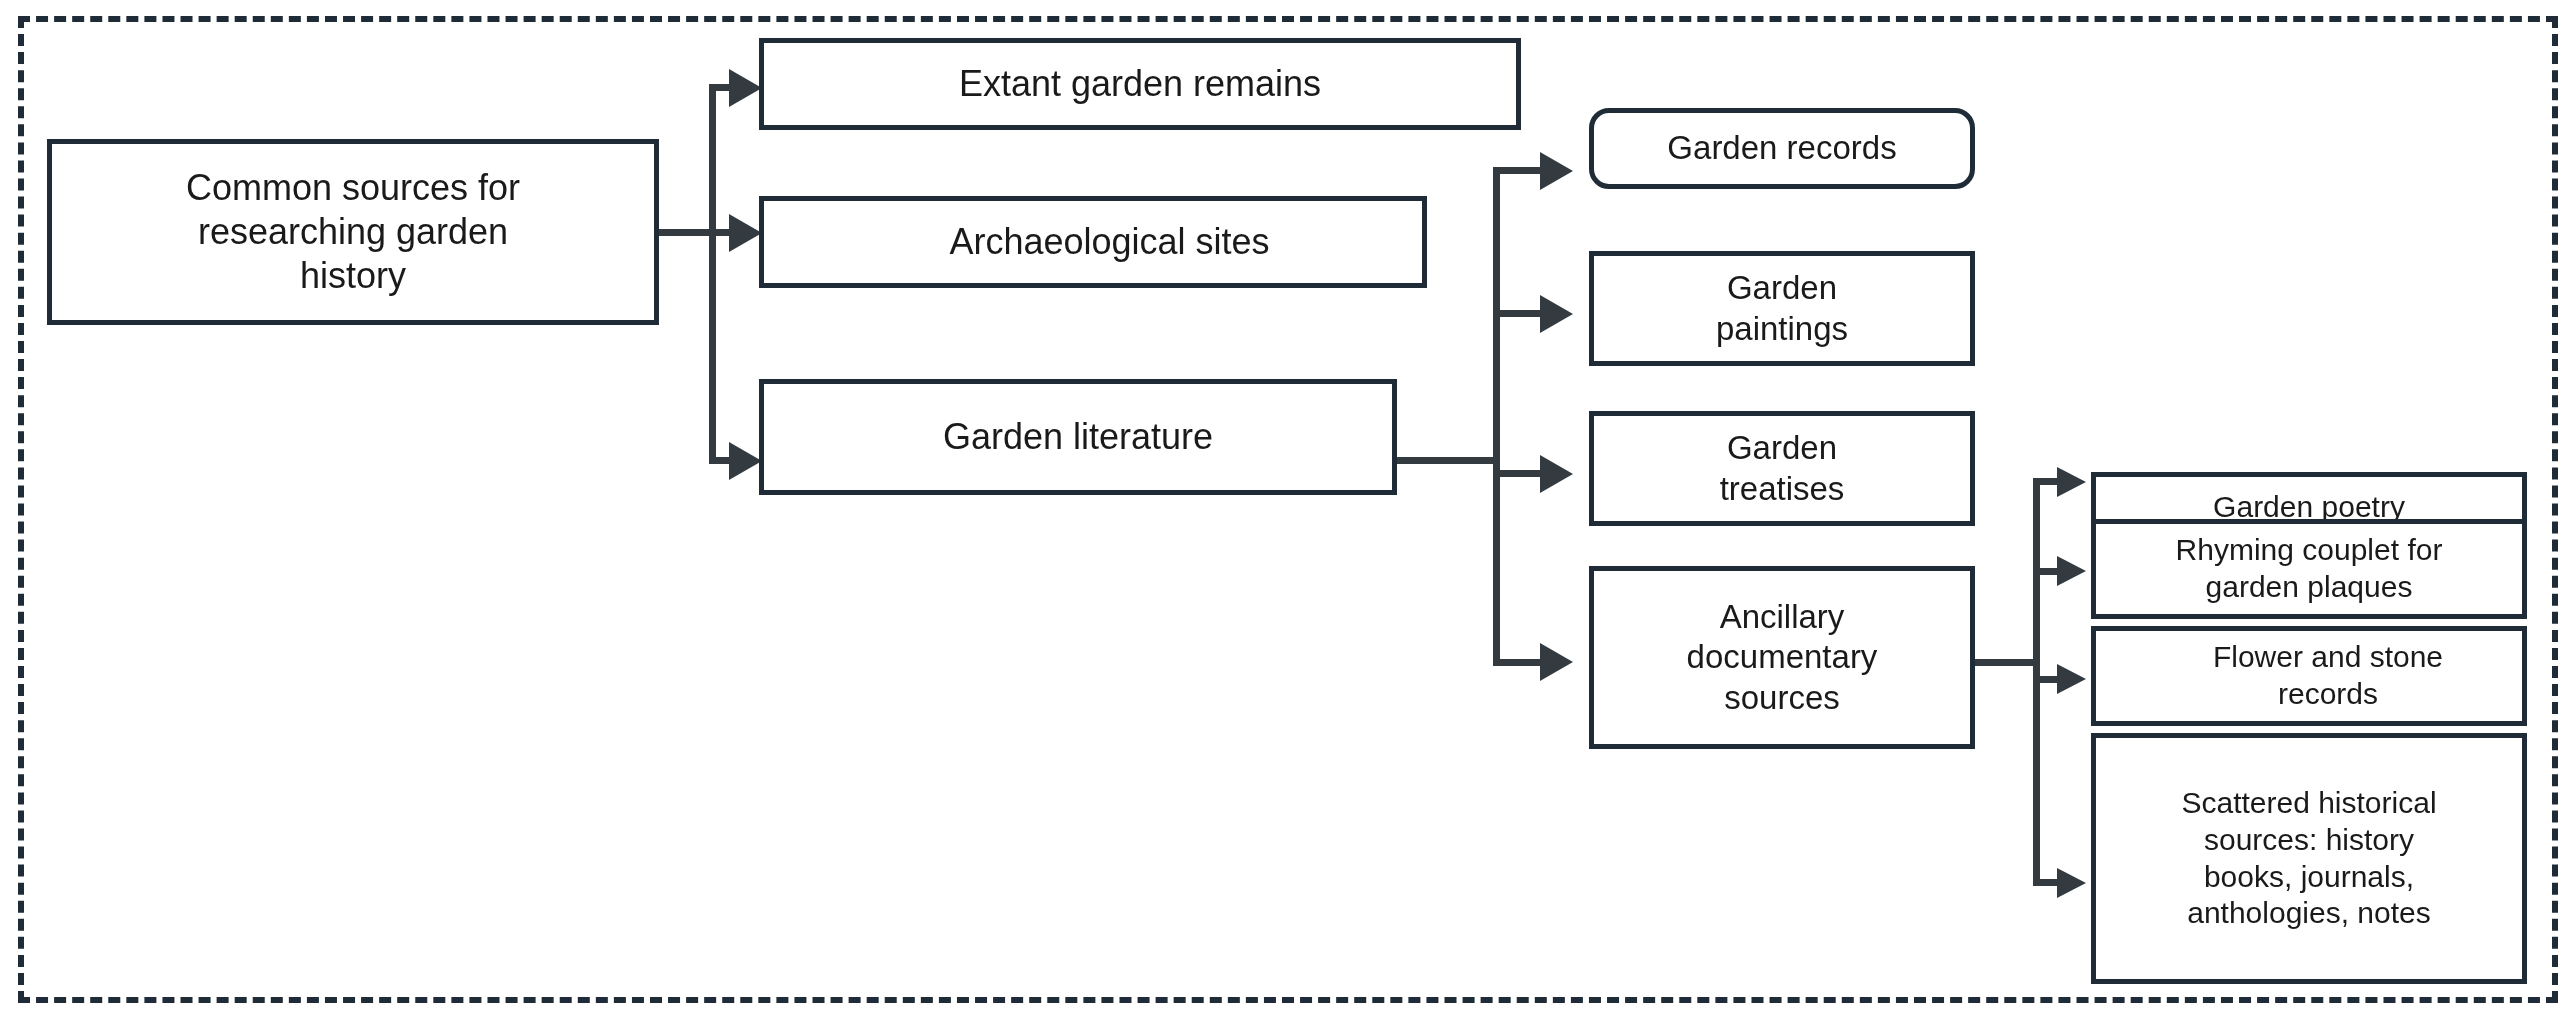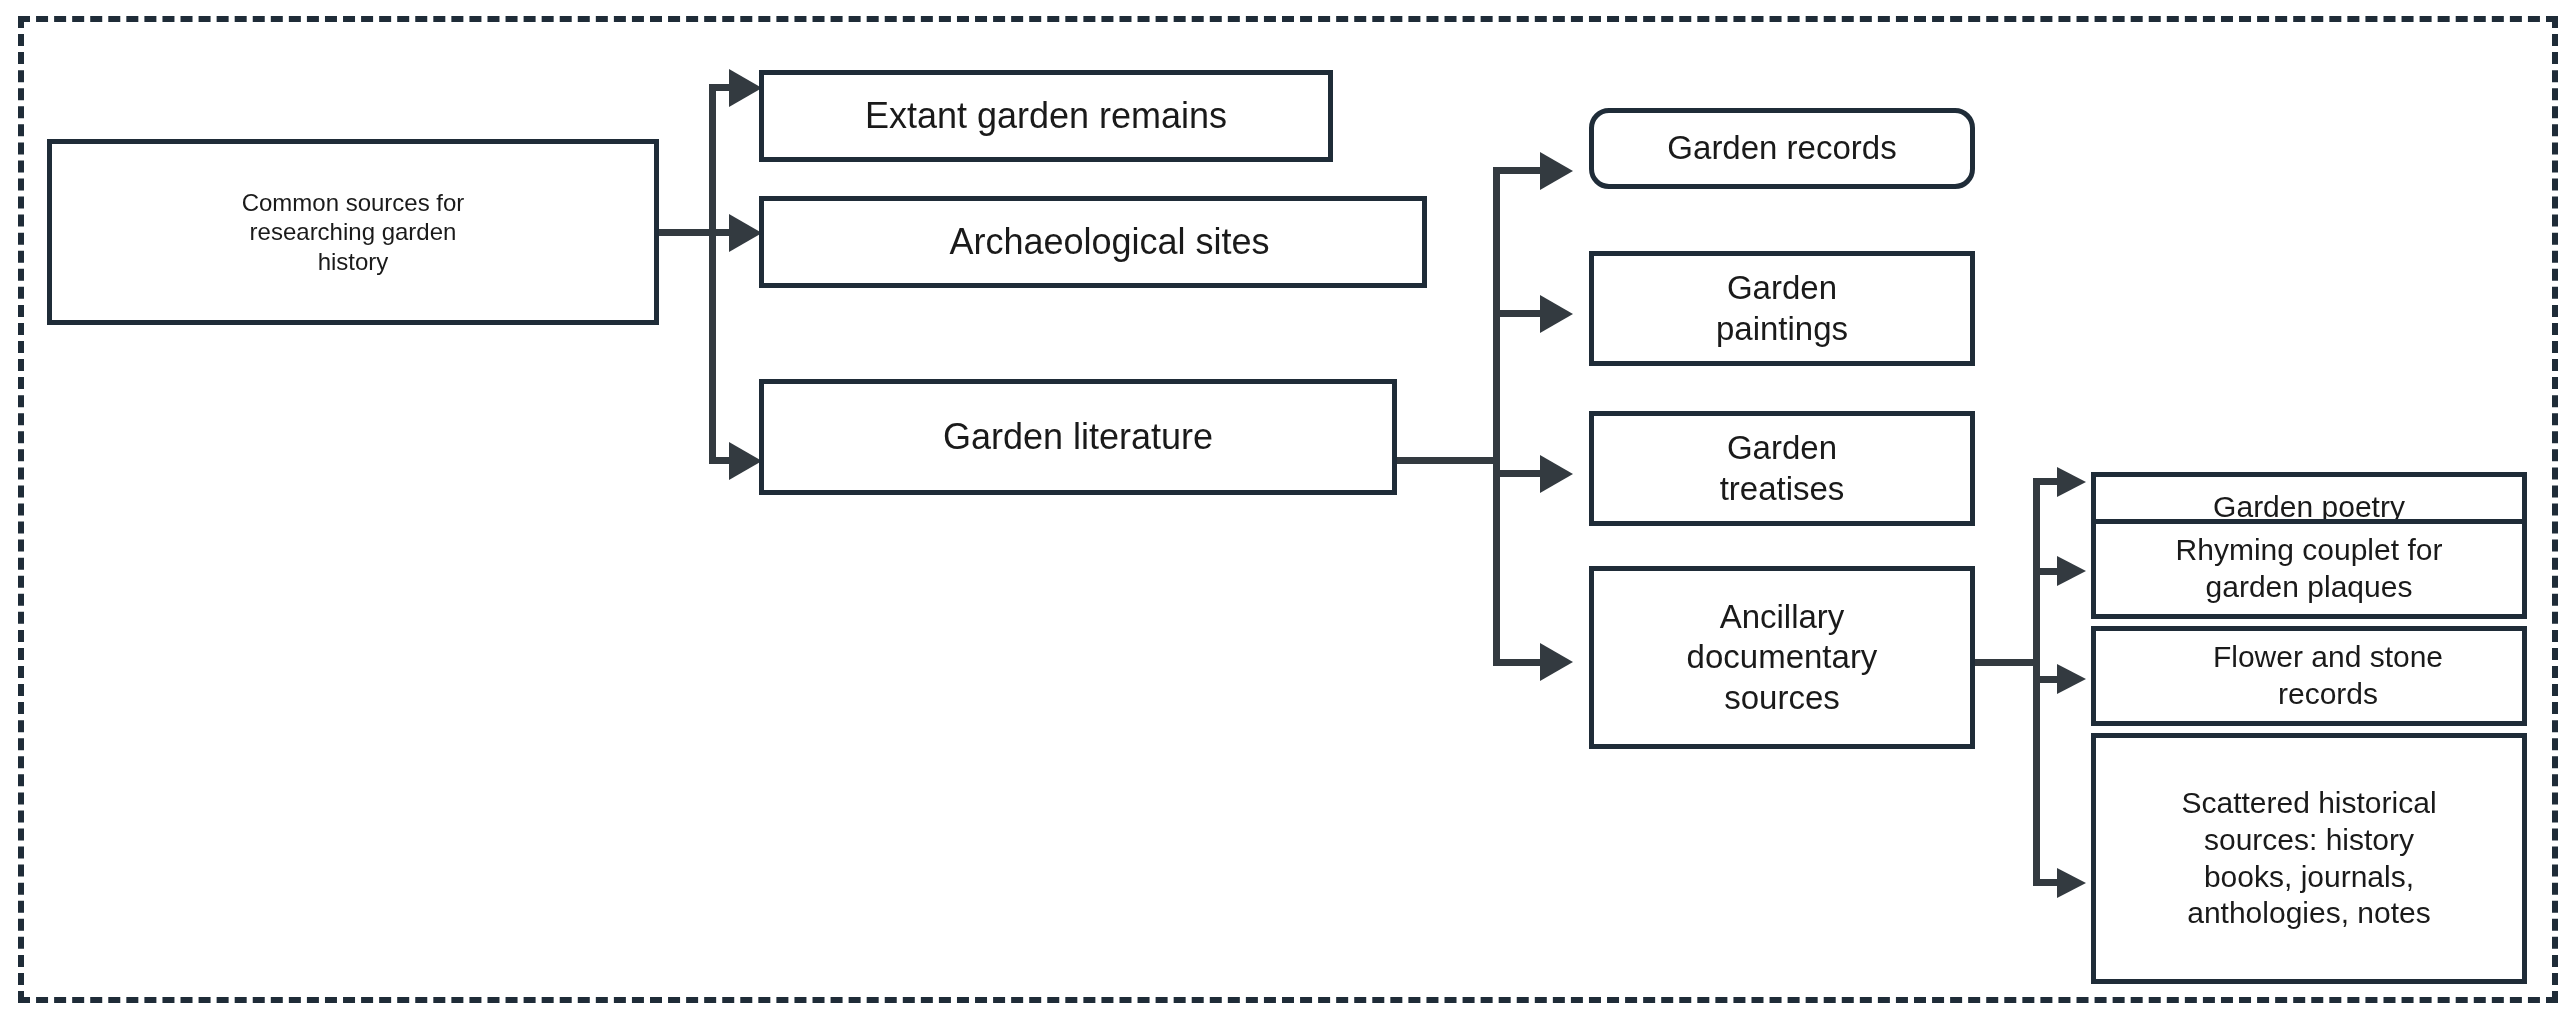--- a/index.html
+++ b/index.html
@@ -128,7 +128,7 @@
 history</span>
   </div>
 
-  <div class="node c2" style="left:759px; top:38px; width:574px; height:92px;margin-top:32px;">
+  <div class="node c2" style="left:759px; top:38px; width:762px; height:92px;">
     <span class="label">Extant garden remains</span>
   </div>
 

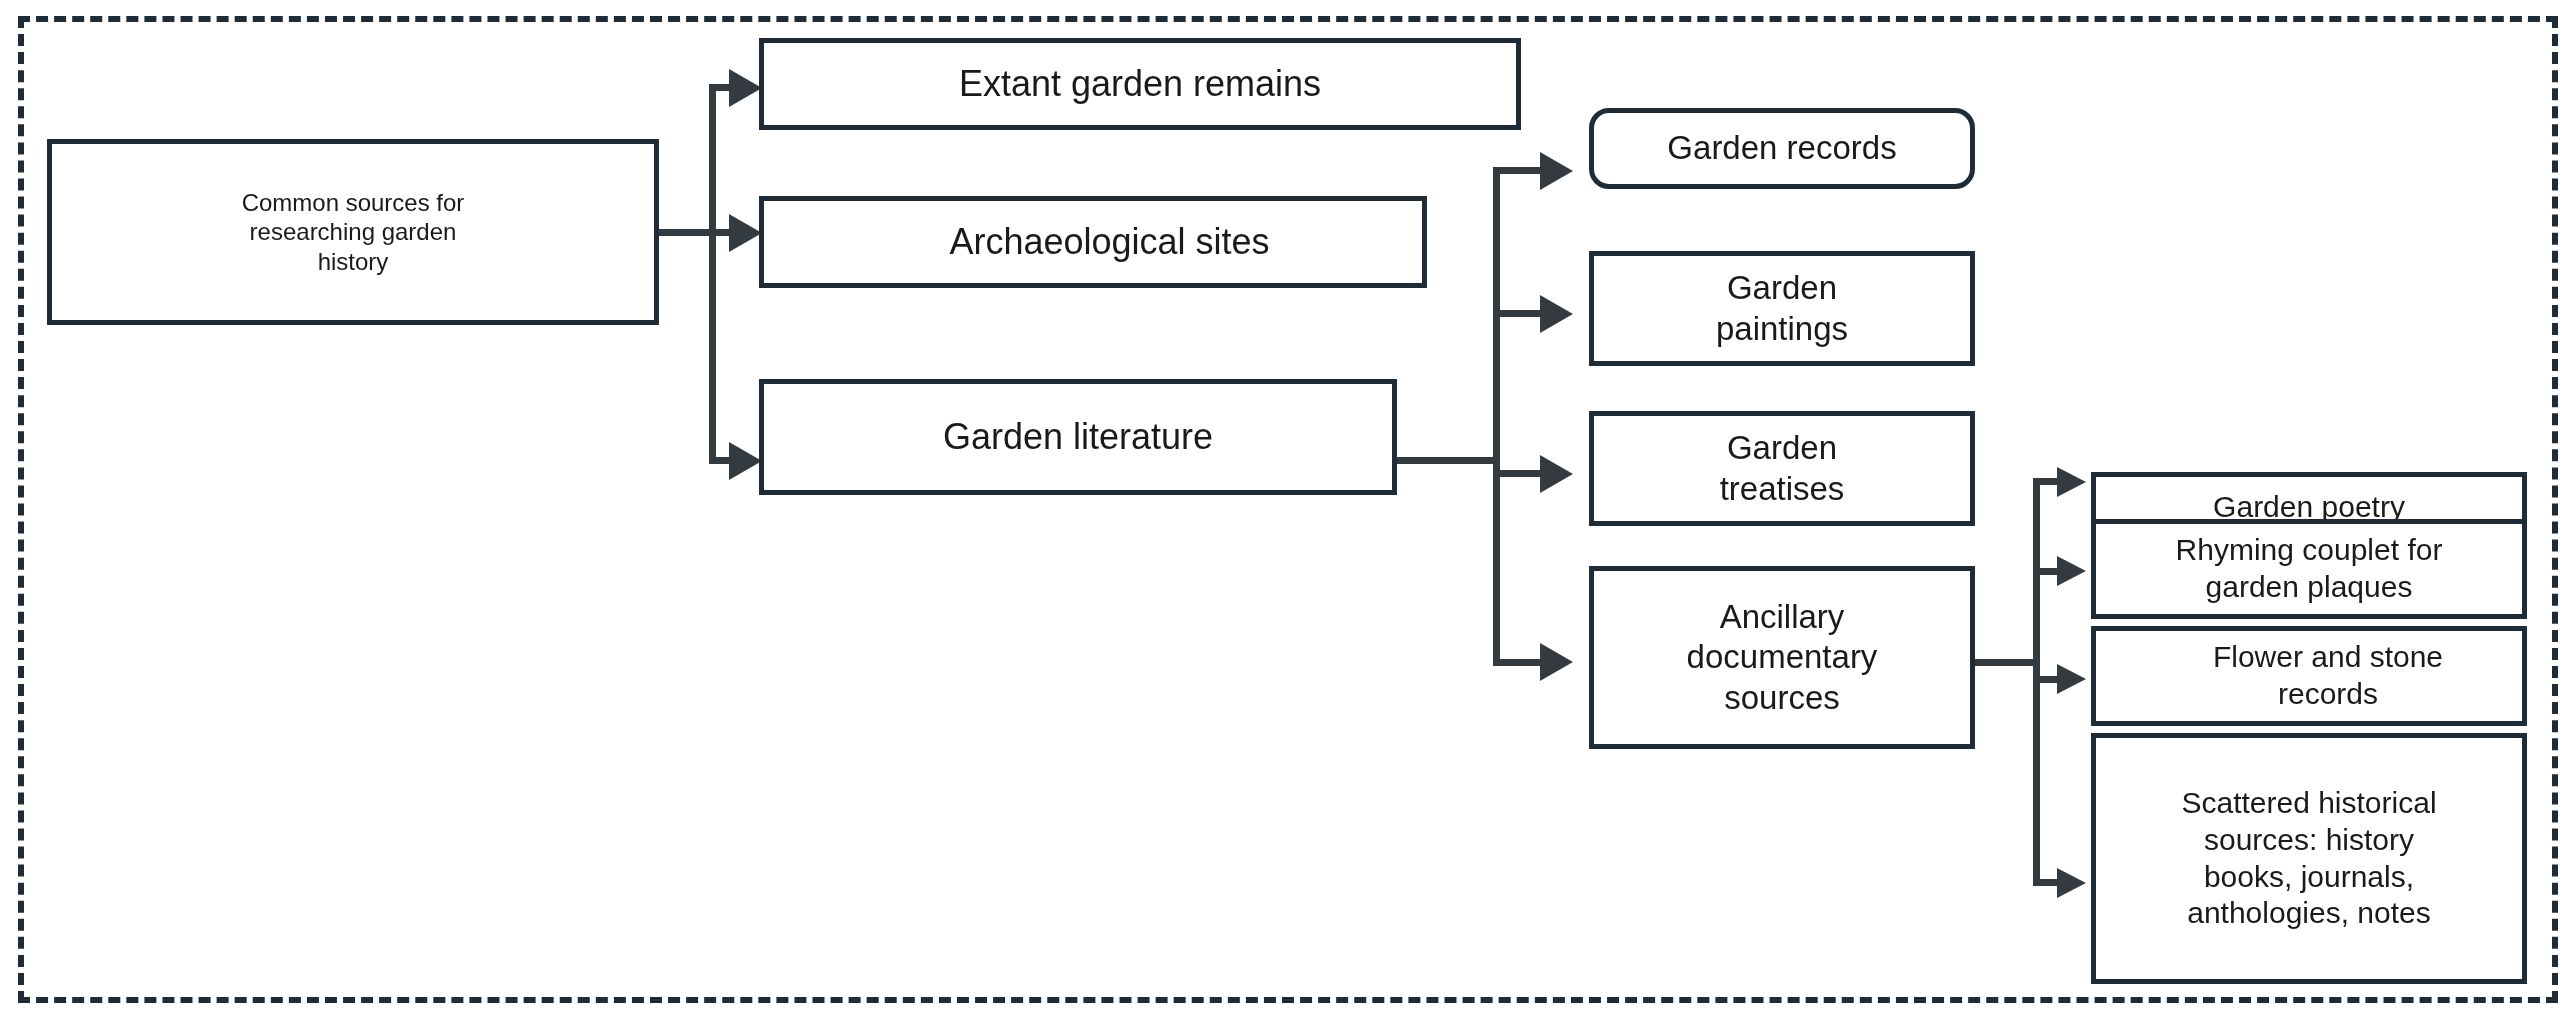--- a/index.html
+++ b/index.html
@@ -46,7 +46,7 @@
     white-space: pre-line;
   }
   
-  .c1 { font-size: 24px; text-align: center; }
+  .c1 { font-size: 36px; text-align: center; }
   .c2 { font-size: 36px; }
   .c3 { font-size: 33px; }
   .c4 { font-size: 30px; }

